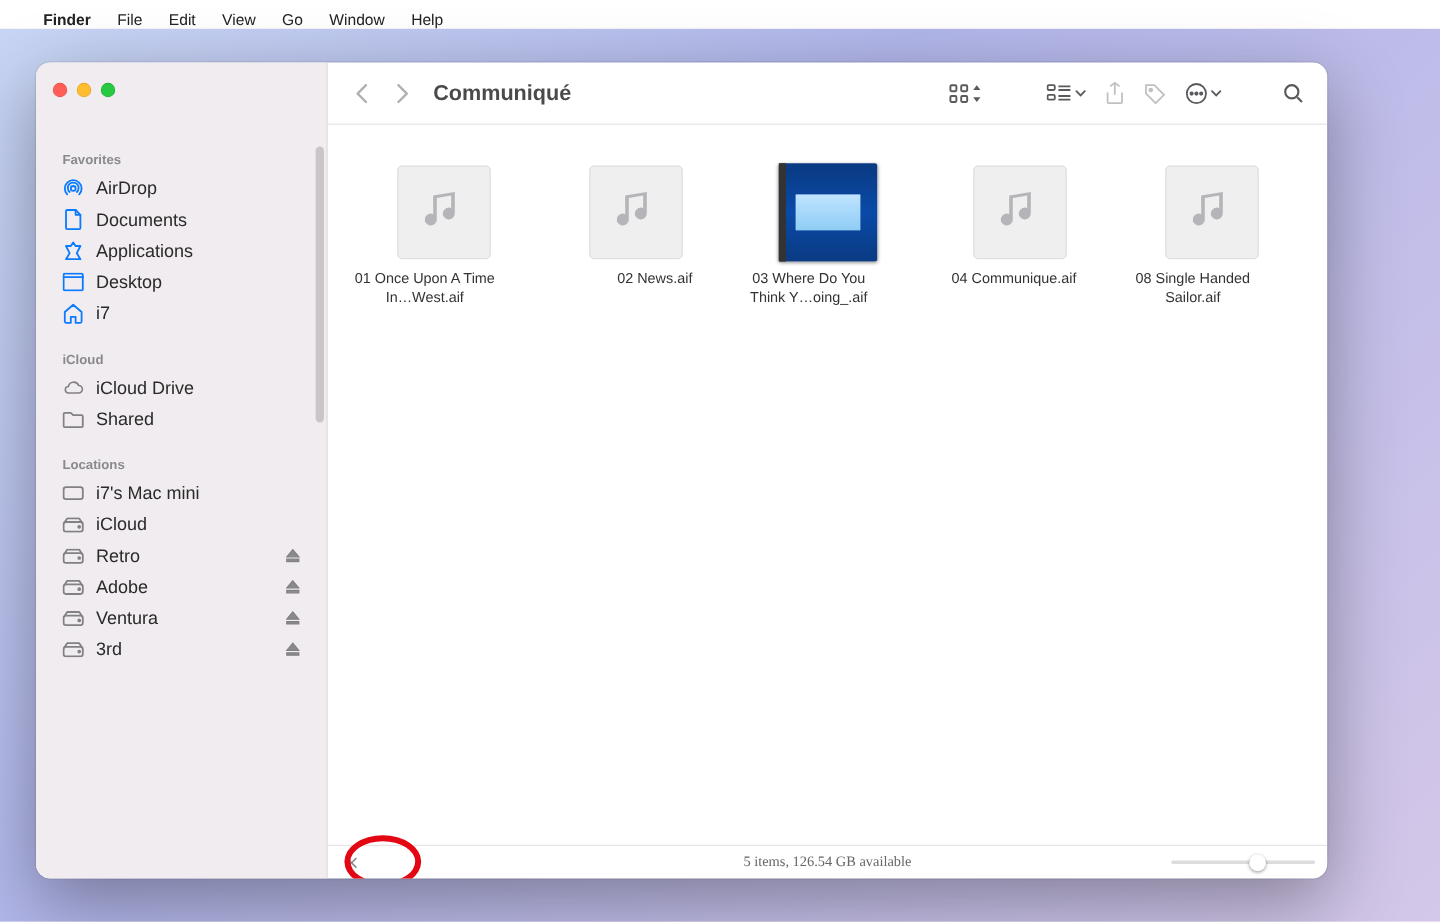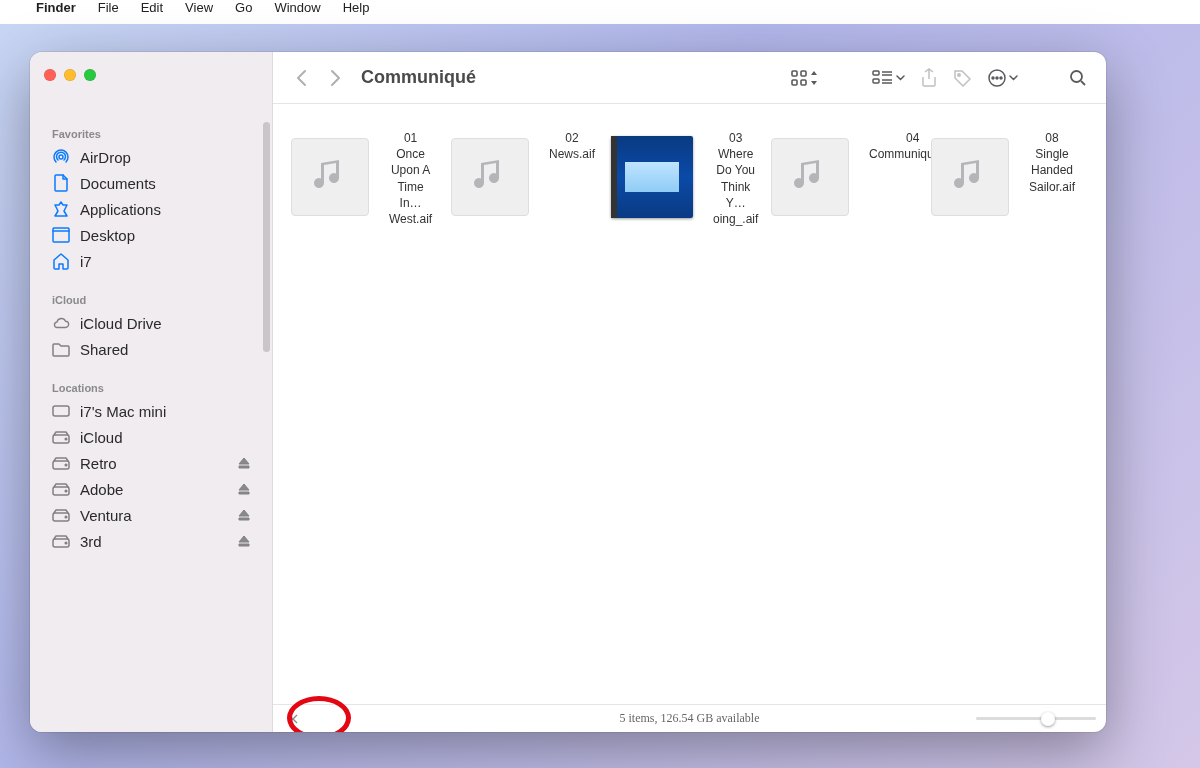--- a/index.html
+++ b/index.html
@@ -6,7 +6,7 @@
   body { width:1200px; height:768px; background:linear-gradient(135deg,#c9d7f5 0%, #b1b6ea 40%, #d4c7e8 100%); overflow:hidden; font-size:13px; color:#333; }
 
   
-  .menubar { height:24px; display:flex; align-items:flex-start; padding:0 14px; background:#fff; gap:22px; font-size:13px; color:#222;}
+  .menubar { height:24px; display:flex; align-items:flex-end; padding:0 14px; background:#fff; gap:22px; font-size:13px; color:#222;}
   .menubar .apple { font-size:14px;}
   .menubar .app { font-weight:600;}
   .menubar span { cursor:default; }

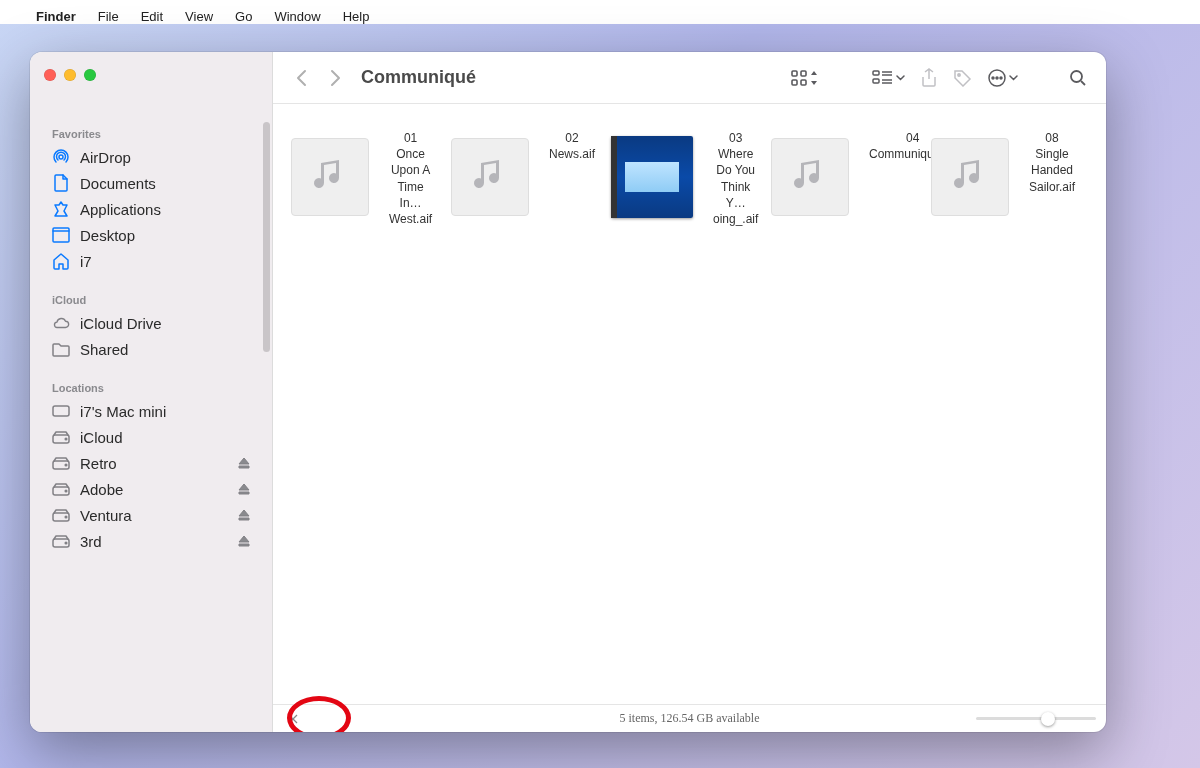--- a/index.html
+++ b/index.html
@@ -42,7 +42,7 @@
   
   
   .files{flex:1; padding:26px 18px; display:flex; gap:34px; align-content:flex-start; flex-wrap:wrap;}
-  .file{ width:126px; display:flex; flex-direction:row; align-items:flex-start; gap:20px; cursor:default;}
+  .file{ width:126px; display:flex; flex-direction:column; align-items:flex-end; gap:0; cursor:default;}
   .thumb{ width:94px; height:94px; display:flex; align-items:center; justify-content:center; position:relative;}
   .audio-thumb{ width:78px; height:78px; background:#efefef; border:1px solid #dedede; border-radius:4px; display:flex; align-items:center; justify-content:center;}
   .album-thumb{ width:82px; height:82px; background:linear-gradient(180deg,#0a3a82 0%, #0a4aa8 50%, #0a3a82 100%); border-radius:2px; position:relative; box-shadow:0 1px 3px rgba(0,0,0,.4);}

